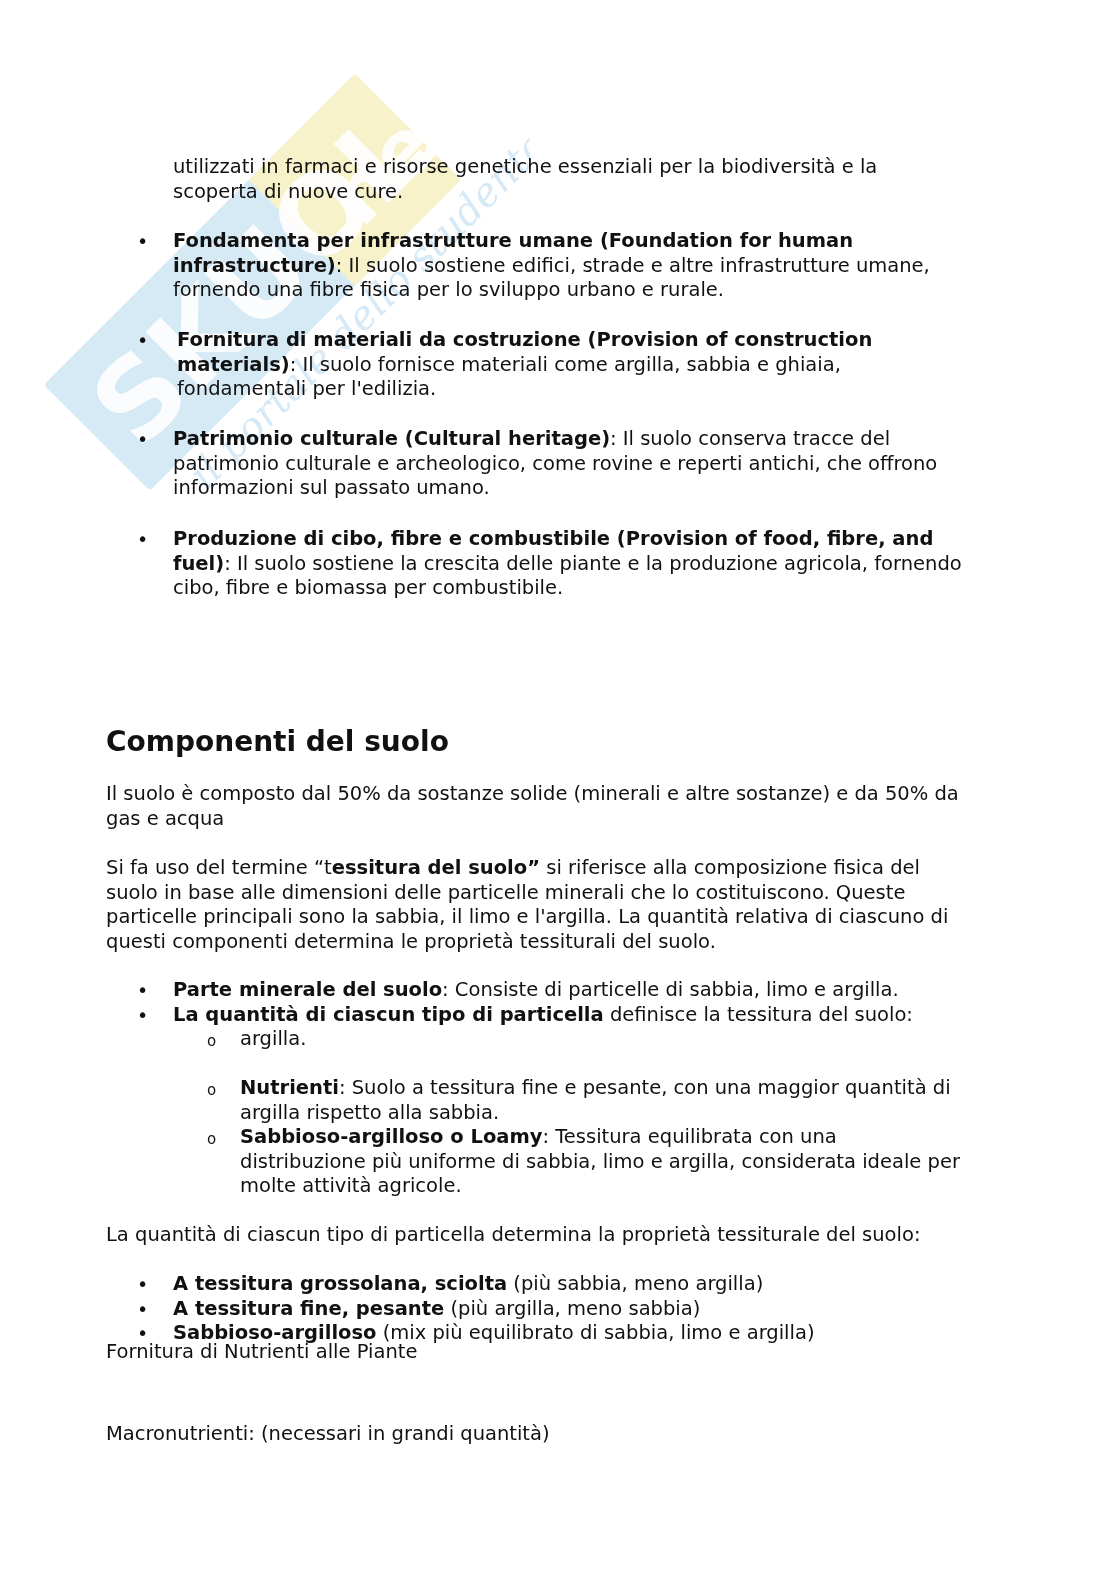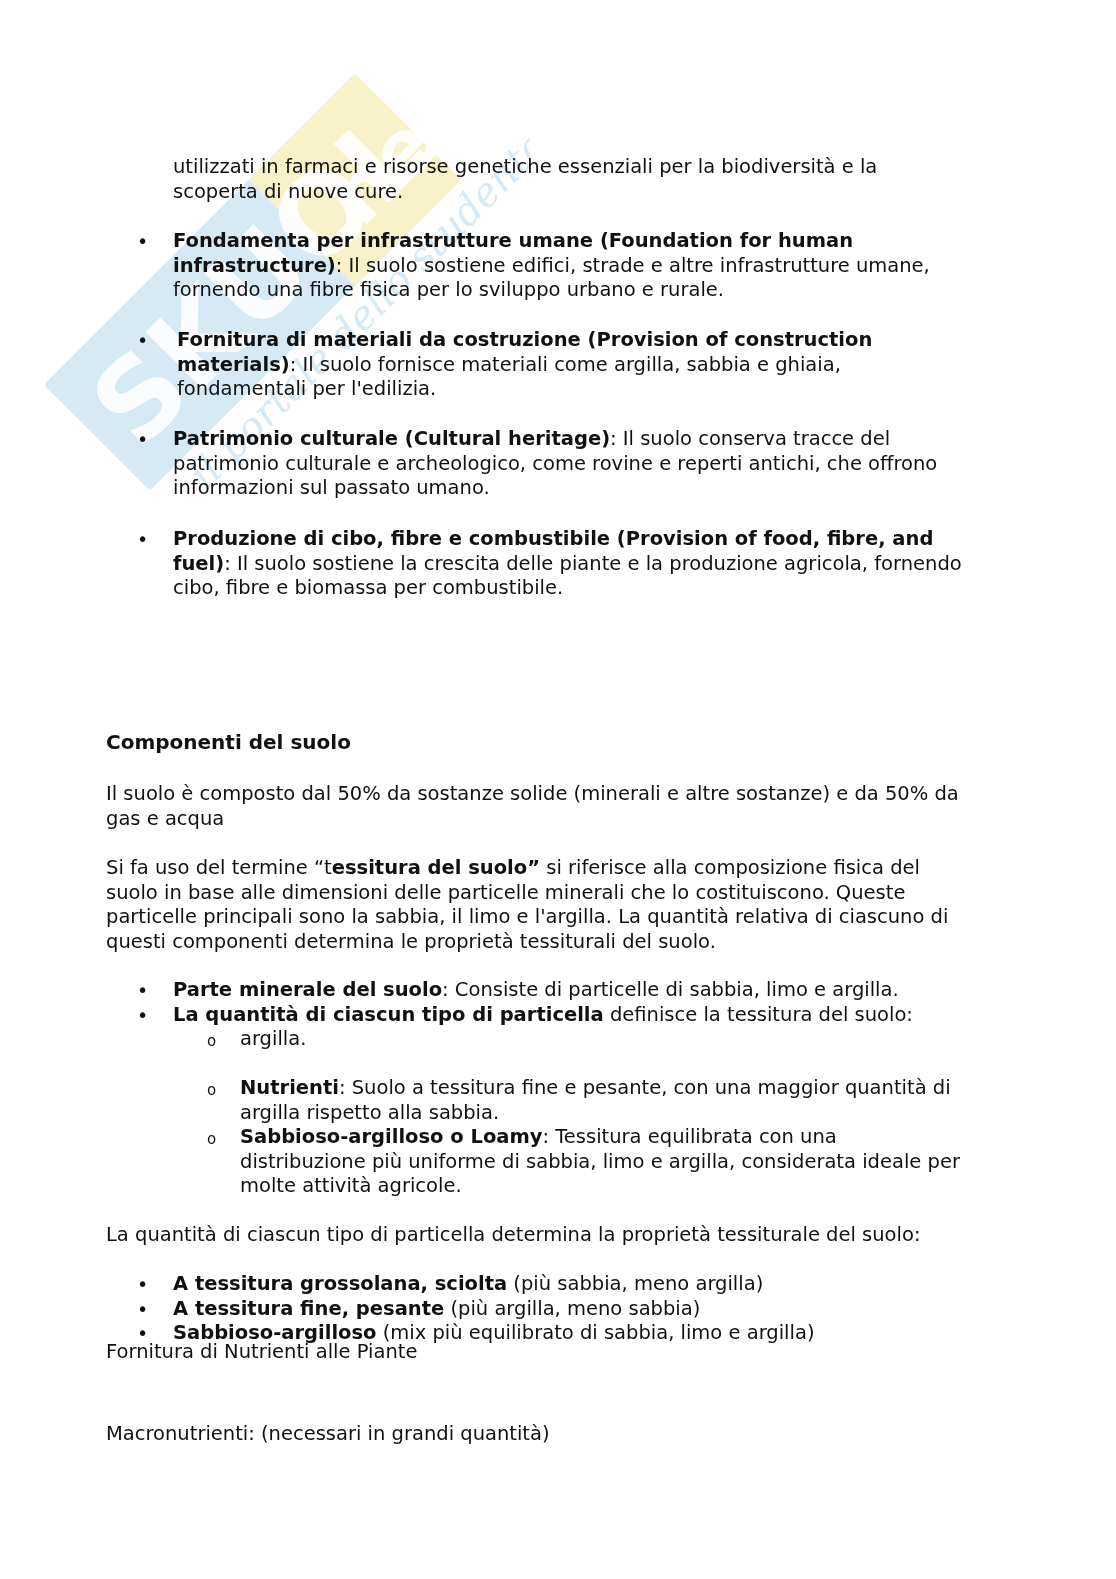--- a/index.html
+++ b/index.html
@@ -54,7 +54,7 @@
       position: absolute;
       left: 106px;
       top: 702px;
-      font-size: 20px;
+      font-size: 28px;
       font-weight: bold;
       line-height: 32px;
       white-space: nowrap;

